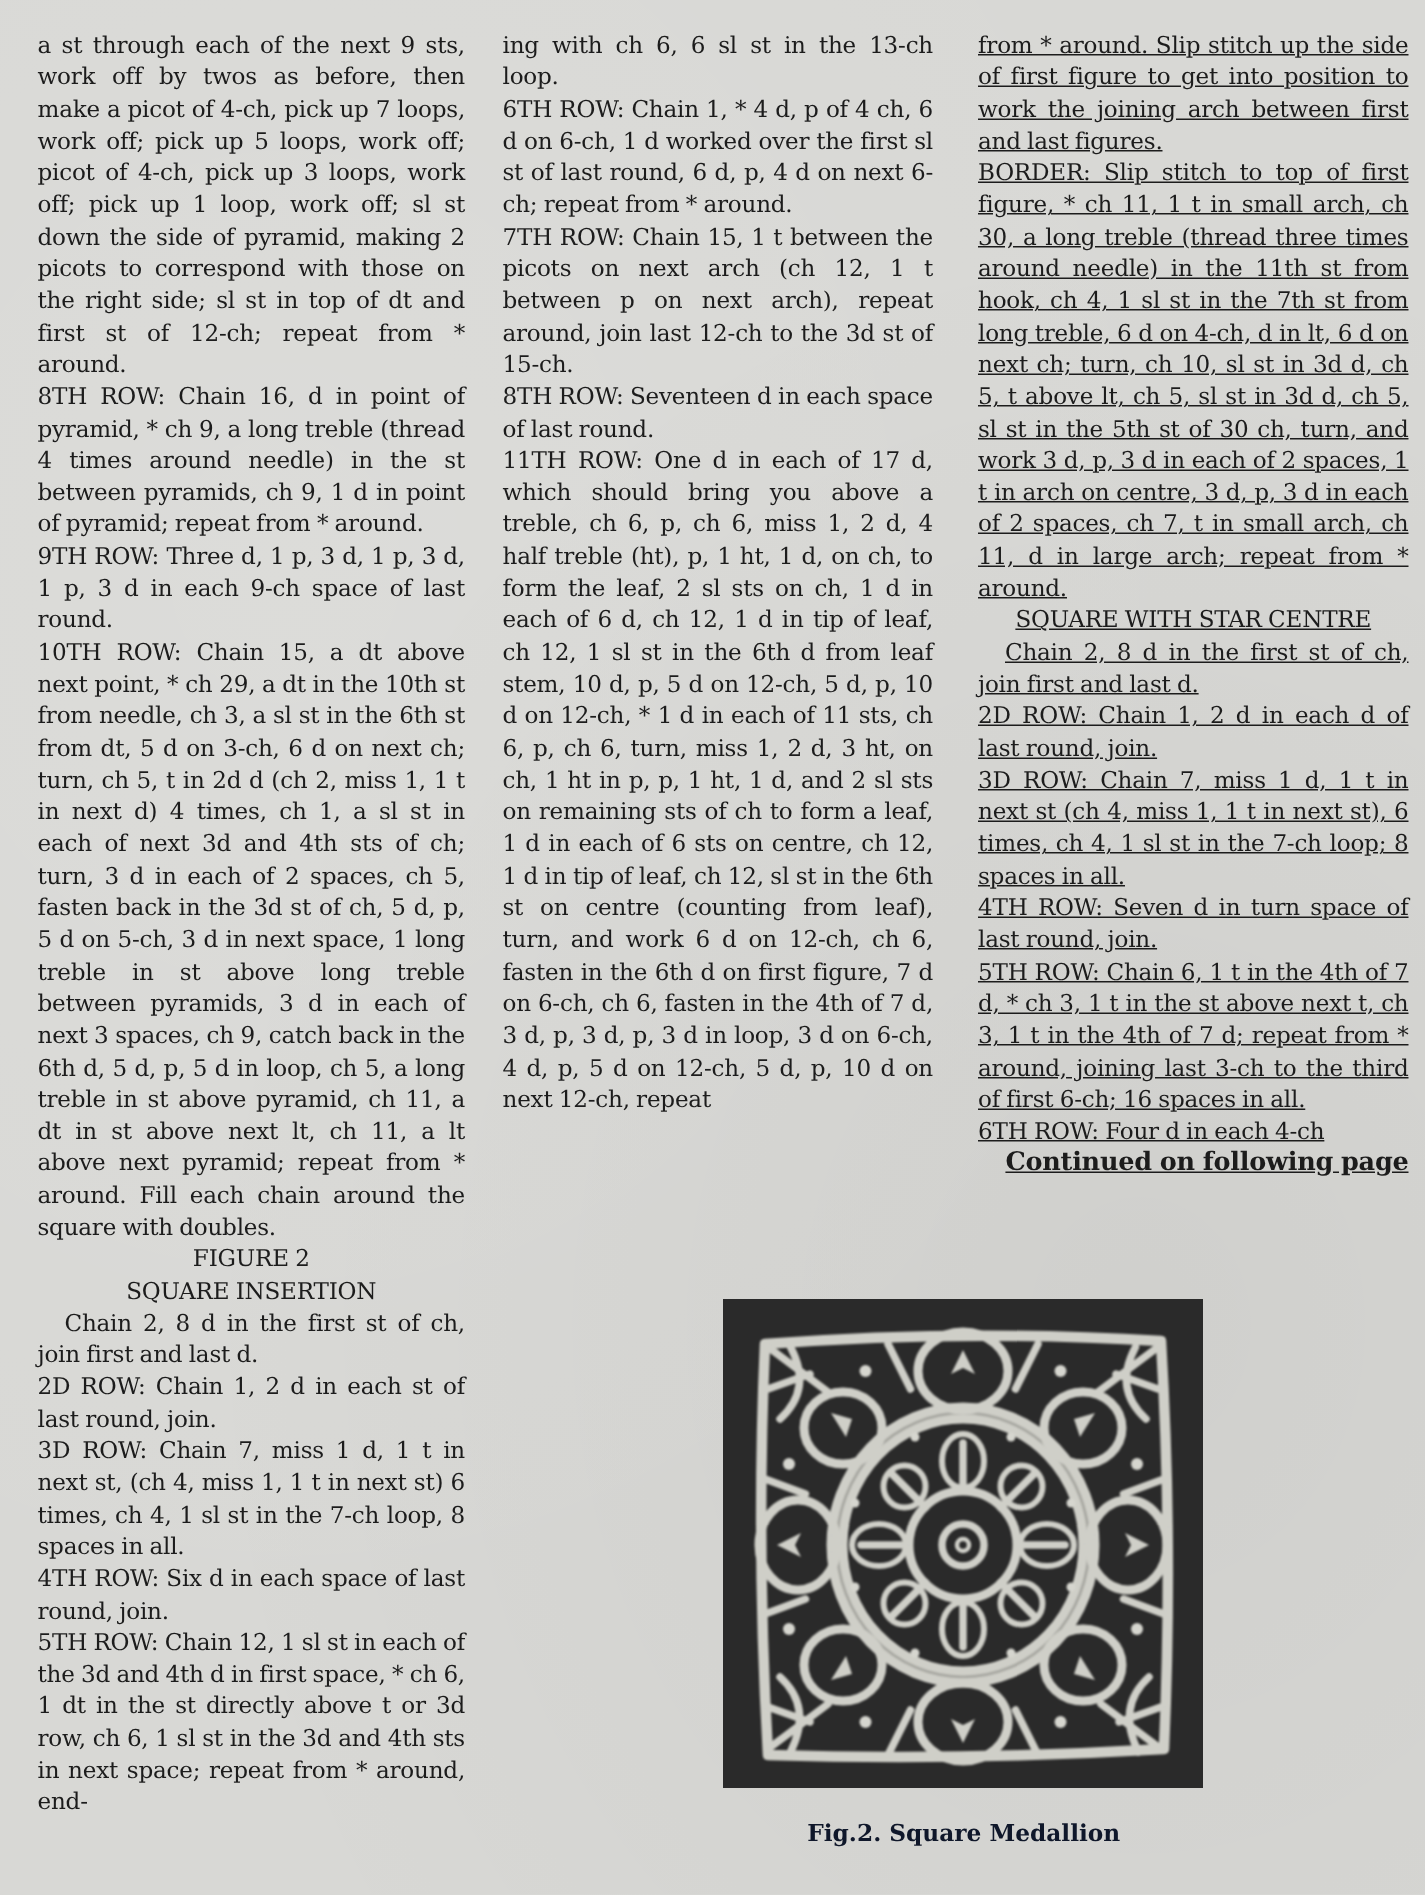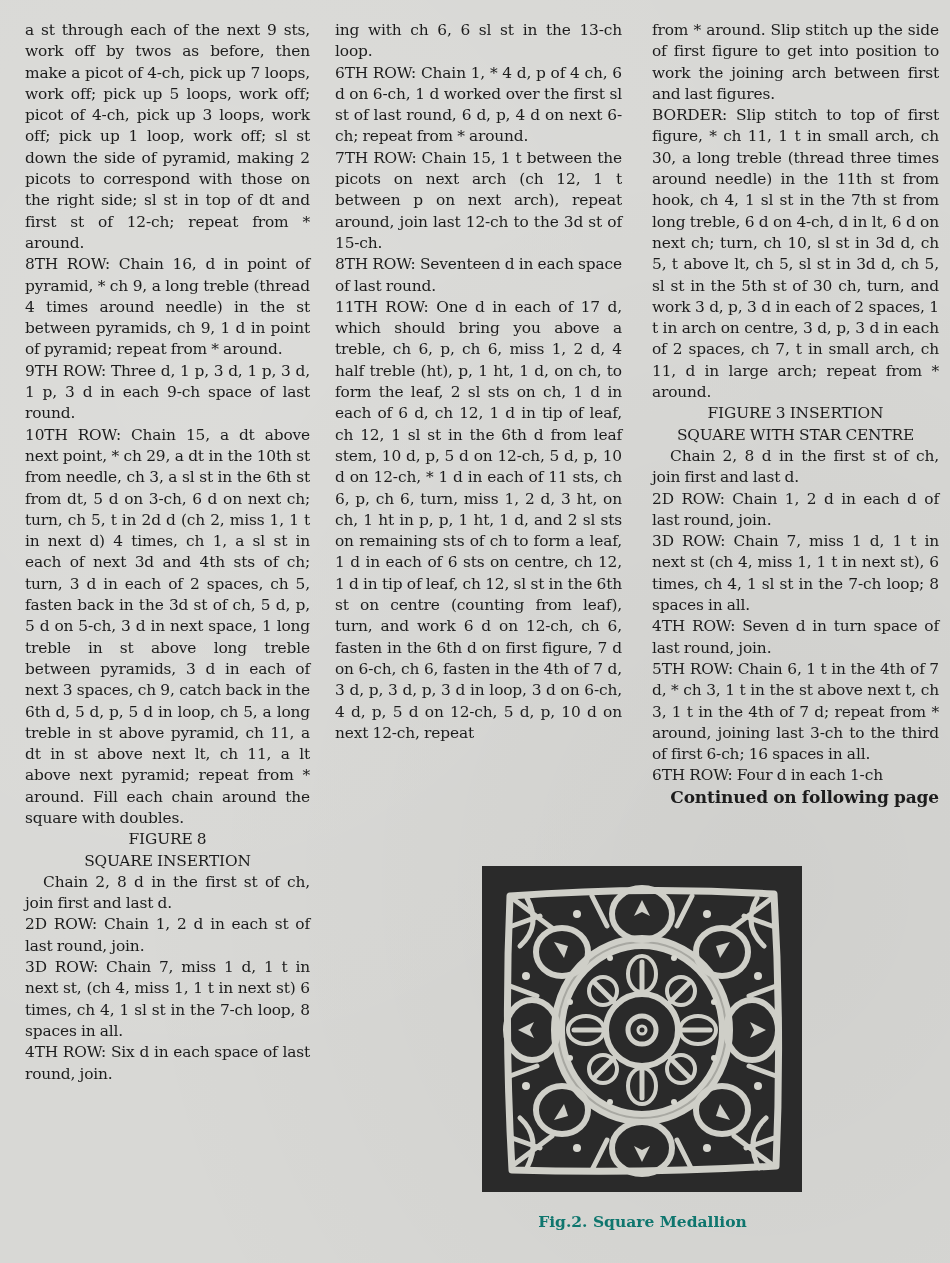--- a/index.html
+++ b/index.html
@@ -34,7 +34,7 @@
     }
     .col-1 { left: 25px;  width: 285px; }
     .col-2 { left: 335px; width: 287px; }
-    .col-3 { left: 652px; width: 287px; }
+    .col-3 { left: 652px; width: 287px; text-decoration: underline; }
     .para {
       margin: 0;
       padding: 0;

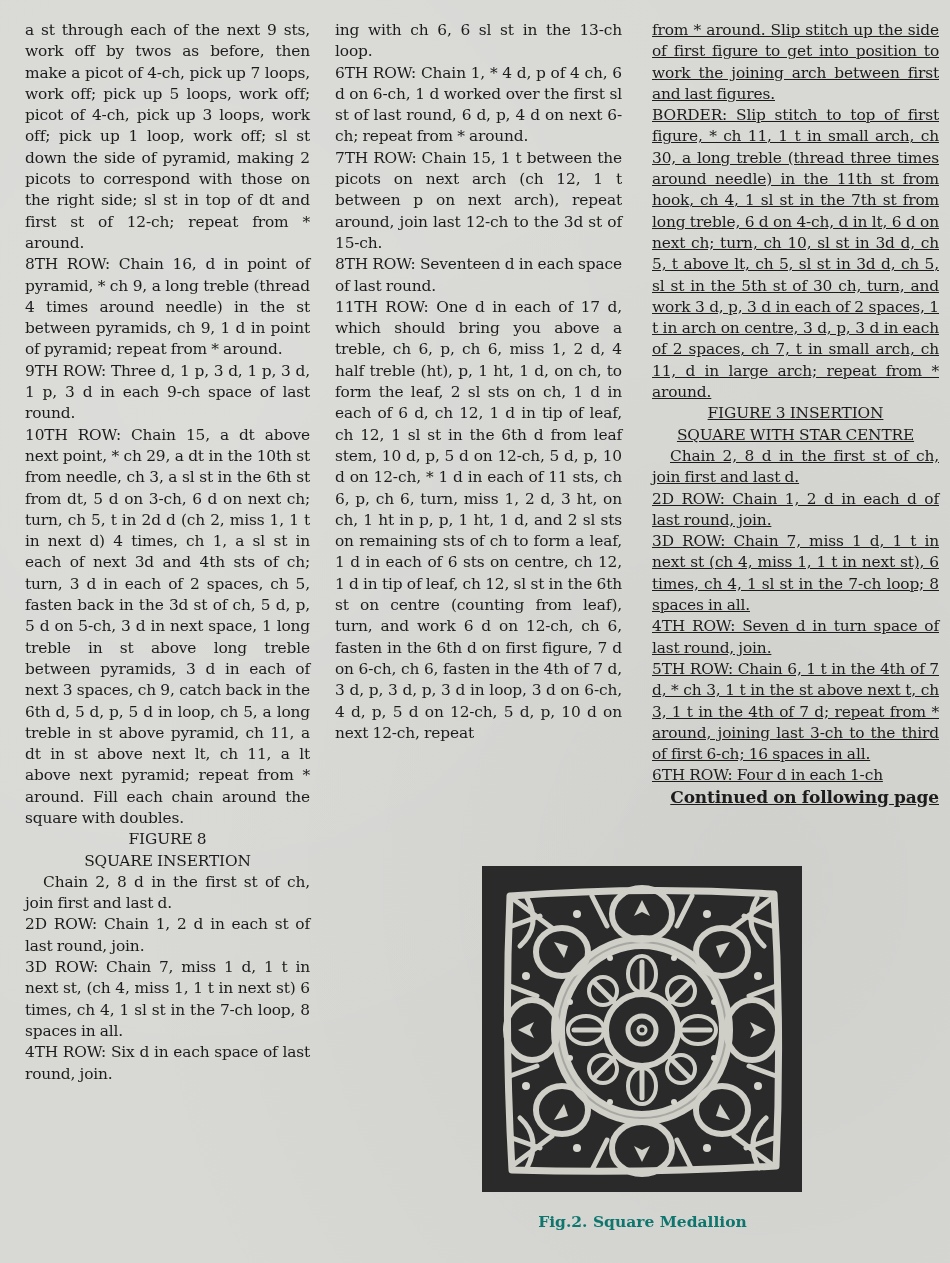--- a/index.html
+++ b/index.html
@@ -104,7 +104,6 @@
 <div class="column col-3">
   <p class="para">from * around. Slip stitch up the side of first figure to get into position to work the joining arch between first and last figures.</p>
   <p class="para">BORDER: Slip stitch to top of first figure, * ch 11, 1 t in small arch, ch 30, a long treble (thread three times around needle) in the 11th st from hook, ch 4, 1 sl st in the 7th st from long treble, 6 d on 4-ch, d in lt, 6 d on next ch; turn, ch 10, sl st in 3d d, ch 5, t above lt, ch 5, sl st in 3d d, ch 5, sl st in the 5th st of 30 ch, turn, and work 3 d, p, 3 d in each of 2 spaces, 1 t in arch on centre, 3 d, p, 3 d in each of 2 spaces, ch 7, t in small arch, ch 11, d in large arch; repeat from * around.</p>
-  <p class="heading">FIGURE 3 INSERTION</p>
   <p class="heading">SQUARE WITH STAR CENTRE</p>
   <p class="para indent">Chain 2, 8 d in the first st of ch, join first and last d.</p>
   <p class="para">2D ROW: Chain 1, 2 d in each d of last round, join.</p>

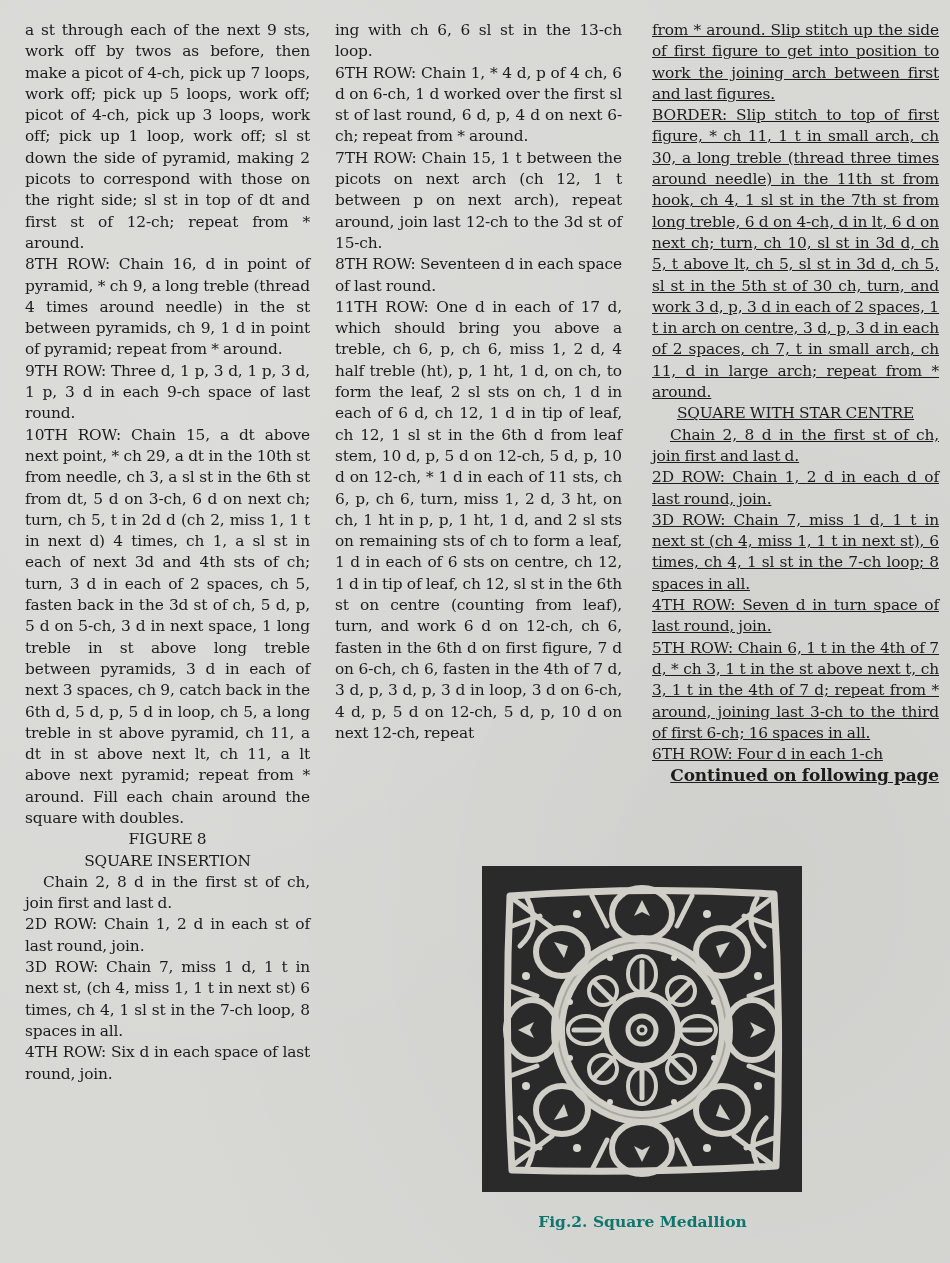--- a/index.html
+++ b/index.html
@@ -110,7 +110,7 @@
   <p class="para">3D ROW: Chain 7, miss 1 d, 1 t in next st (ch 4, miss 1, 1 t in next st), 6 times, ch 4, 1 sl st in the 7-ch loop; 8 spaces in all.</p>
   <p class="para">4TH ROW: Seven d in turn space of last round, join.</p>
   <p class="para">5TH ROW: Chain 6, 1 t in the 4th of 7 d, * ch 3, 1 t in the st above next t, ch 3, 1 t in the 4th of 7 d; repeat from * around, joining last 3-ch to the third of first 6-ch; 16 spaces in all.</p>
-  <p class="para">6TH ROW: Four d in each 1-ch</p>
+  <p class="para">6TH ROW: Four d in each 4-ch</p>
   <p class="continued">Continued on following page</p>
 </div>
 

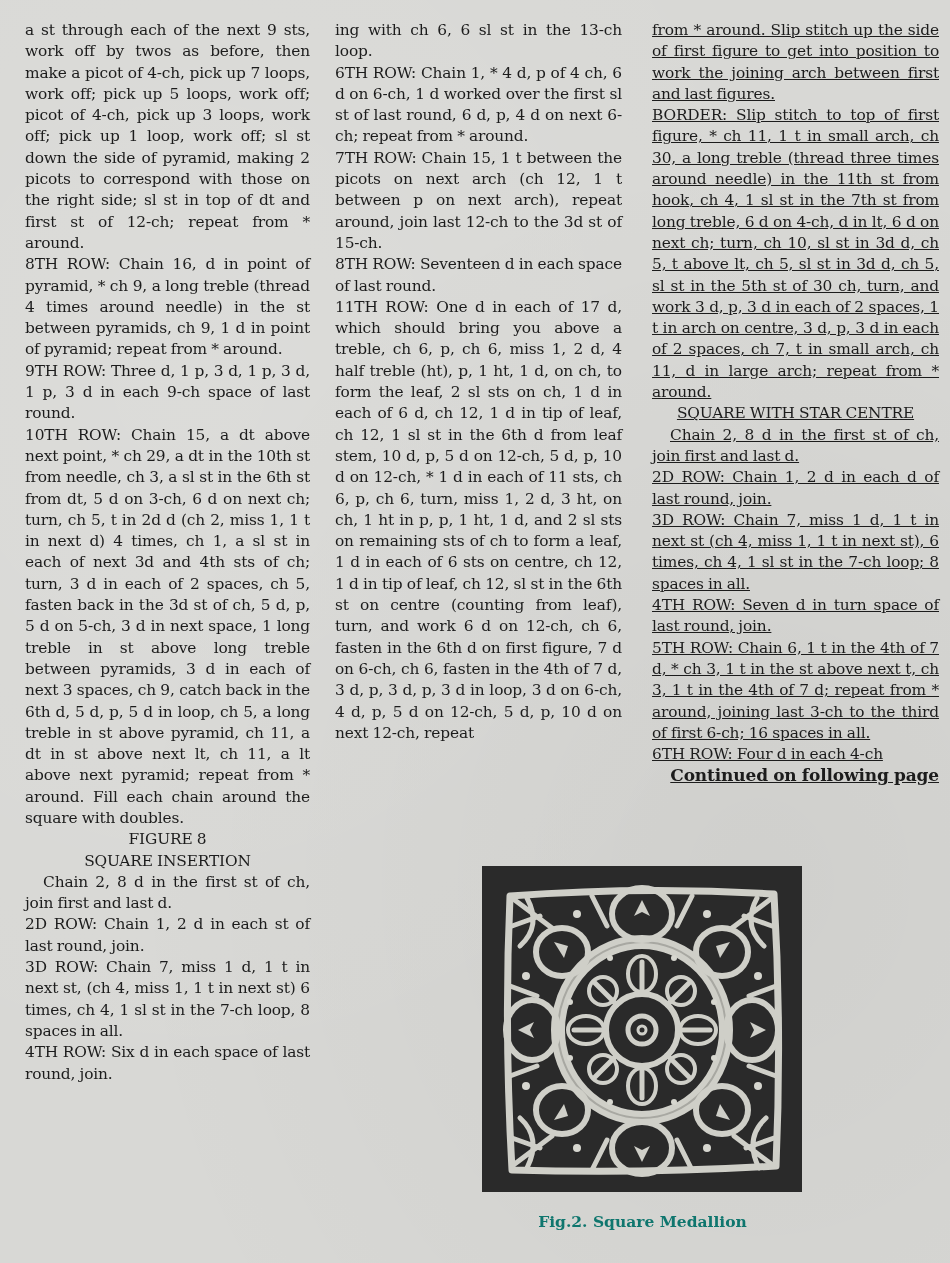--- a/index.html
+++ b/index.html
@@ -85,7 +85,7 @@
   <p class="para">8TH ROW: Chain 16, d in point of pyramid, * ch 9, a long treble (thread 4 times around needle) in the st between pyramids, ch 9, 1 d in point of pyramid; repeat from * around.</p>
   <p class="para">9TH ROW: Three d, 1 p, 3 d, 1 p, 3 d, 1 p, 3 d in each 9-ch space of last round.</p>
   <p class="para">10TH ROW: Chain 15, a dt above next point, * ch 29, a dt in the 10th st from needle, ch 3, a sl st in the 6th st from dt, 5 d on 3-ch, 6 d on next ch; turn, ch 5, t in 2d d (ch 2, miss 1, 1 t in next d) 4 times, ch 1, a sl st in each of next 3d and 4th sts of ch; turn, 3 d in each of 2 spaces, ch 5, fasten back in the 3d st of ch, 5 d, p, 5 d on 5-ch, 3 d in next space, 1 long treble in st above long treble between pyramids, 3 d in each of next 3 spaces, ch 9, catch back in the 6th d, 5 d, p, 5 d in loop, ch 5, a long treble in st above pyramid, ch 11, a dt in st above next lt, ch 11, a lt above next pyramid; repeat from * around. Fill each chain around the square with doubles.</p>
-  <p class="heading">FIGURE 8</p>
+  <p class="heading">FIGURE 2</p>
   <p class="heading">SQUARE INSERTION</p>
   <p class="para indent">Chain 2, 8 d in the first st of ch, join first and last d.</p>
   <p class="para">2D ROW: Chain 1, 2 d in each st of last round, join.</p>

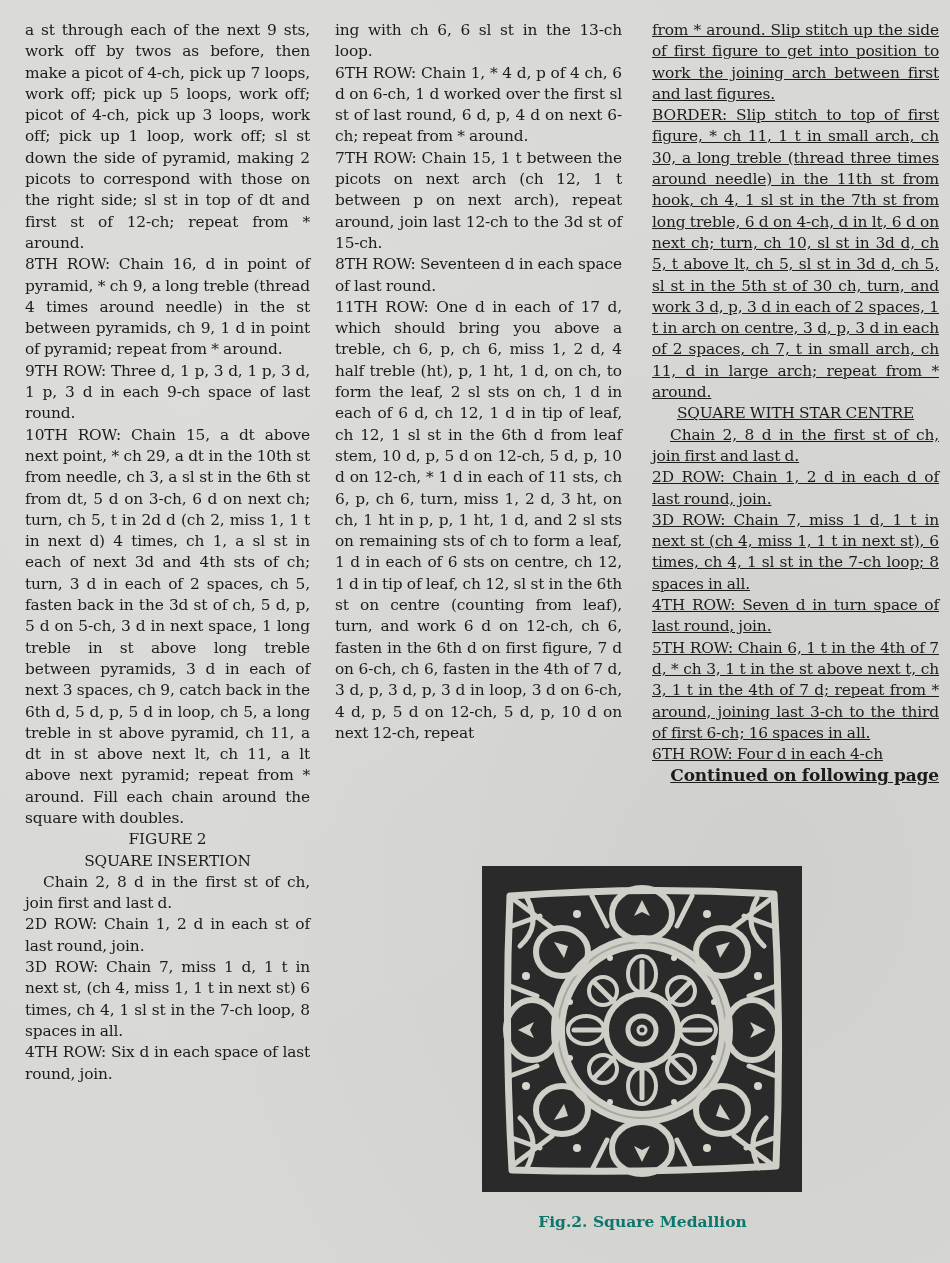--- a/index.html
+++ b/index.html
@@ -91,6 +91,7 @@
   <p class="para">2D ROW: Chain 1, 2 d in each st of last round, join.</p>
   <p class="para">3D ROW: Chain 7, miss 1 d, 1 t in next st, (ch 4, miss 1, 1 t in next st) 6 times, ch 4, 1 sl st in the 7-ch loop, 8 spaces in all.</p>
   <p class="para">4TH ROW: Six d in each space of last round, join.</p>
+  <p class="para">5TH ROW: Chain 12, 1 sl st in each of the 3d and 4th d in first space, * ch 6, 1 dt in the st directly above t or 3d row, ch 6, 1 sl st in the 3d and 4th sts in next space; repeat from * around, end-</p>
 </div>
 
 <div class="column col-2">

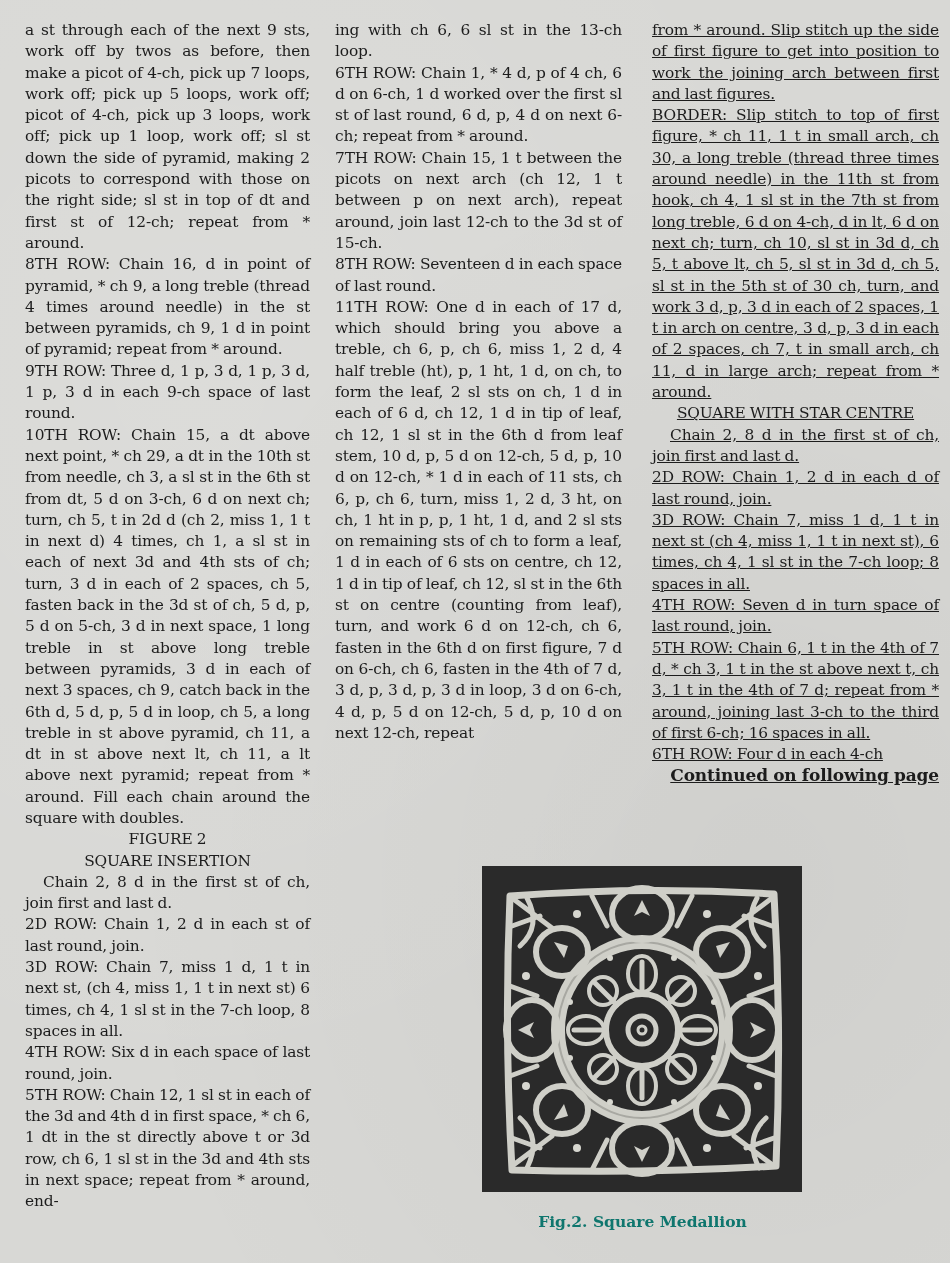--- a/index.html
+++ b/index.html
@@ -72,7 +72,7 @@
       font-family: "DejaVu Serif", "Liberation Serif", serif;
       font-weight: bold;
       font-size: 15.5px;
-      color: #0f766e;
+      color: #0f172a;
     }
   </style>
 </head>

